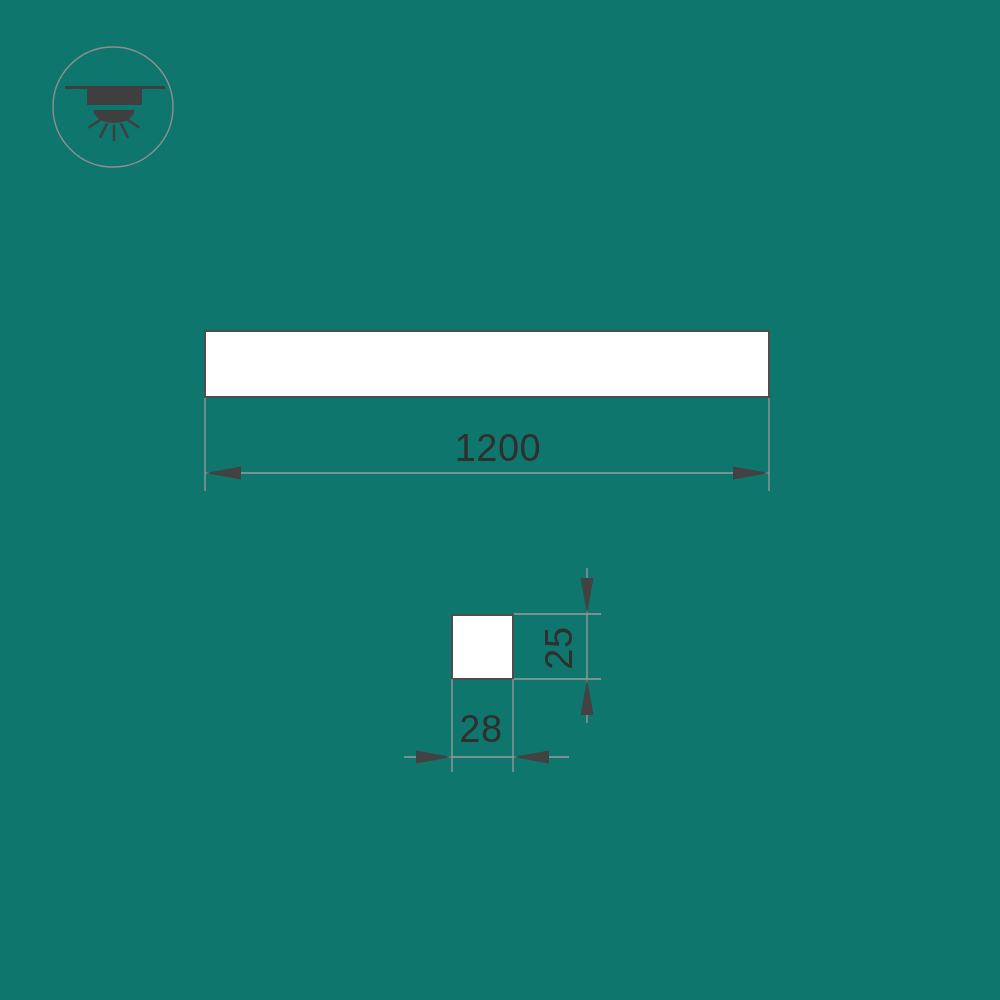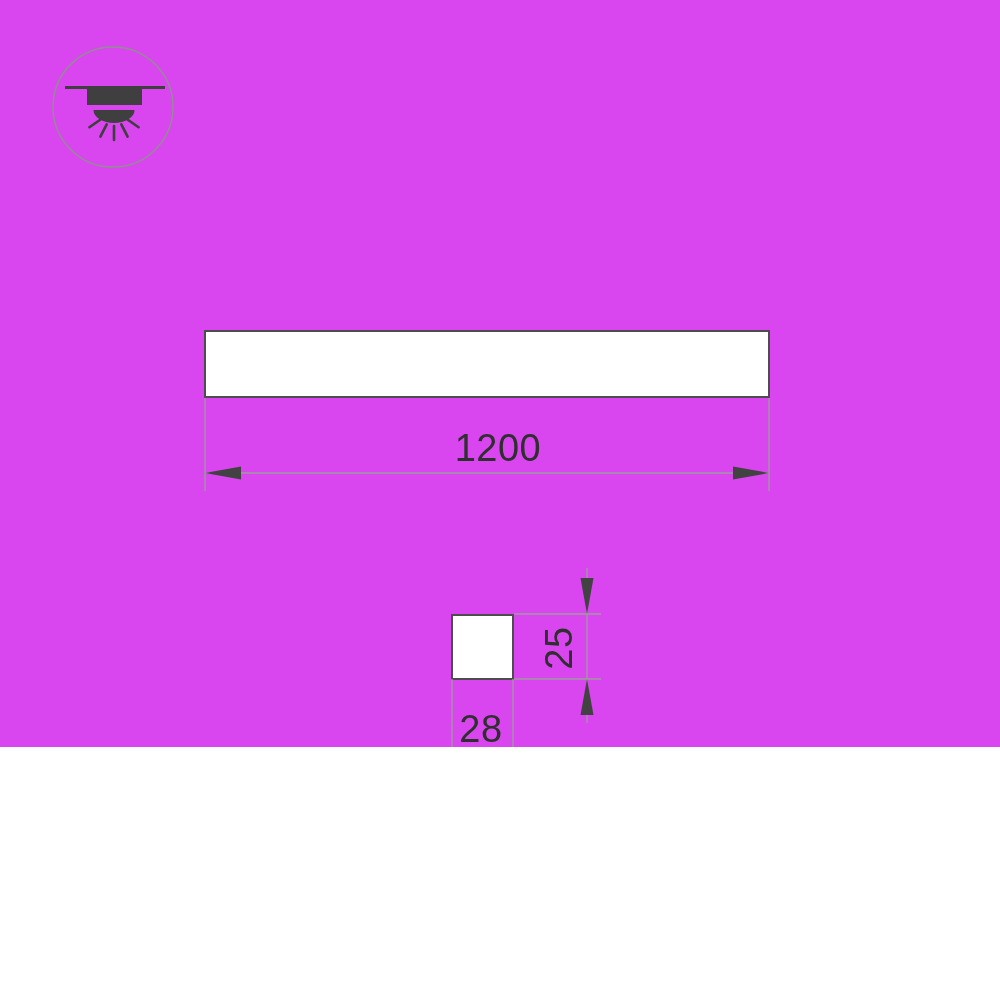--- a/index.html
+++ b/index.html
@@ -10,8 +10,8 @@
   .canvas {
     position: relative;
     width: 1000px;
-    height: 747px;
-    background: #d946ef;
+    height: 1000px;
+    background: #0f766e;
     overflow: hidden;
     font-family: "Liberation Sans", sans-serif;
   }

